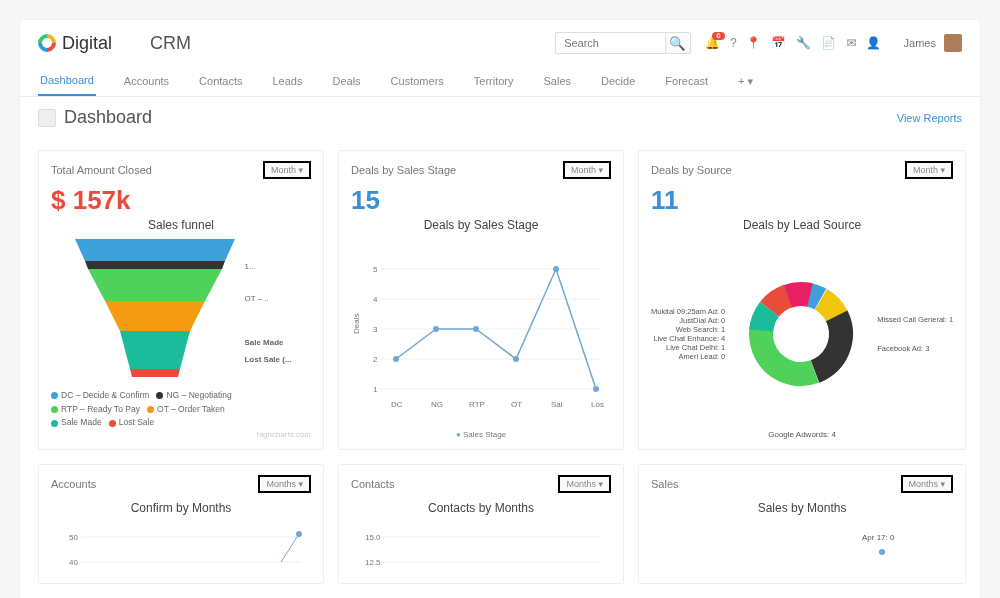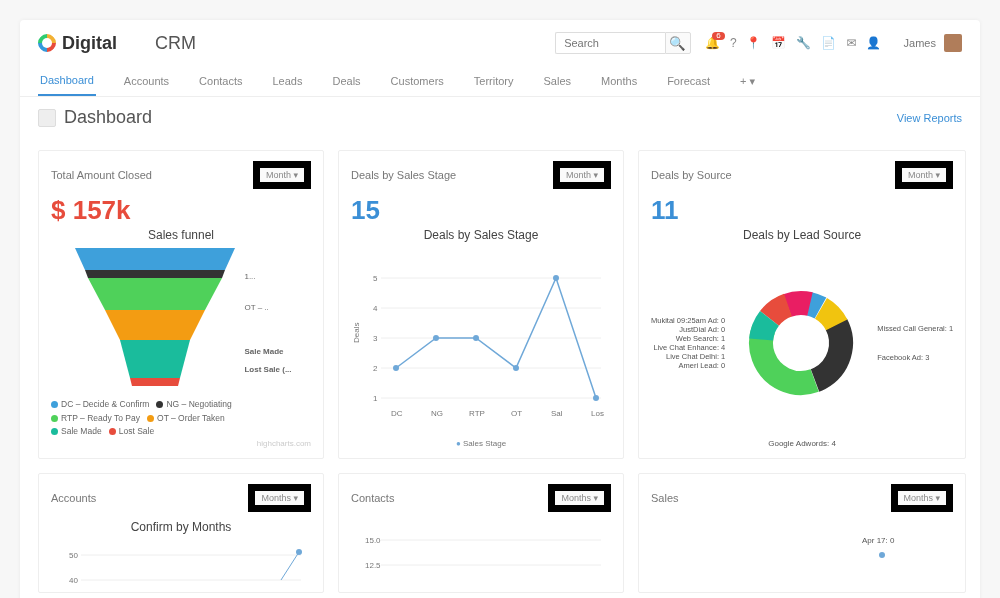--- a/index.html
+++ b/index.html
@@ -16,7 +16,7 @@
   .logo .ring { width: 18px; height: 18px; border-radius: 50%; border: 4px solid transparent;
     border-top-color:#f2b134; border-right-color:#e74c3c; border-bottom-color:#3498db; border-left-color:#2ecc71;
     margin-right: 6px; transform: rotate(45deg); }
-  .logo b { font-weight: 700; }
+  .logo b { font-weight: 400; }
   .logo span.light { font-weight: 400; color: #555; padding-left: 38px; }
   .spacer { flex: 1; }
   .searchwrap { display: flex; }

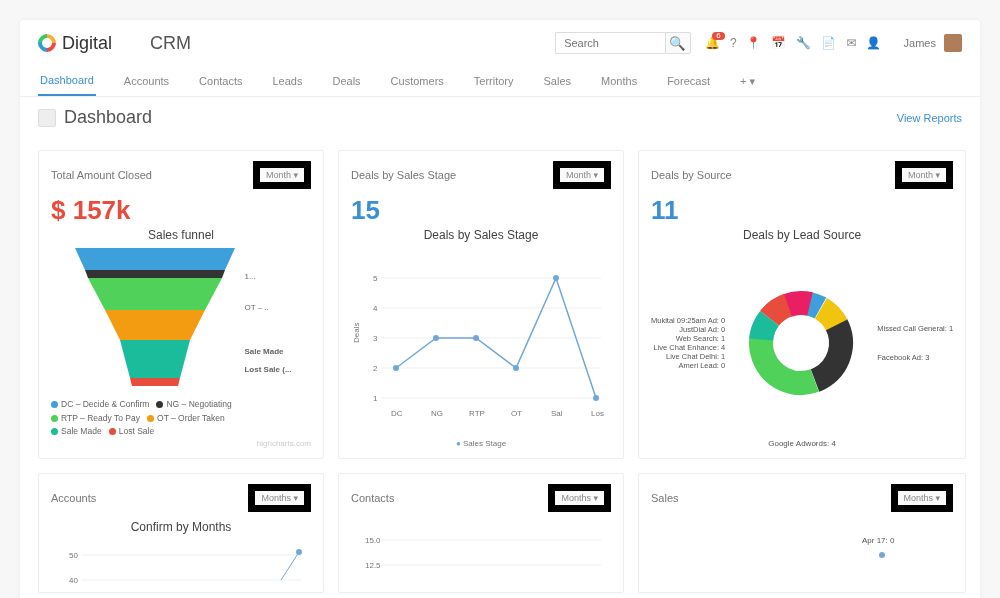--- a/index.html
+++ b/index.html
@@ -100,7 +100,7 @@
     <div class="tab">Customers</div>
     <div class="tab">Territory</div>
     <div class="tab">Sales</div>
-    <div class="tab">Months</div>
+    <div class="tab">Decide</div>
     <div class="tab">Forecast</div>
     <div class="tab">+ ▾</div>
   </div>

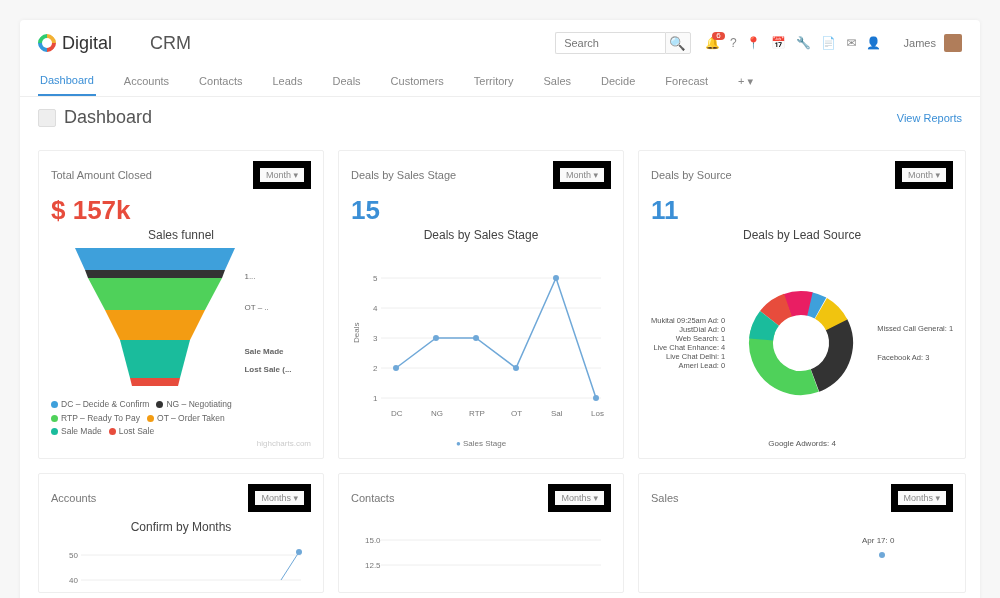--- a/index.html
+++ b/index.html
@@ -42,7 +42,7 @@
   .card { border: 1px solid #eee; background: #fff; border-radius: 2px; padding: 10px 12px; min-height: 100px; display: flex; flex-direction: column; }
   .cardhead { display: flex; align-items: center; margin-bottom: 6px; }
   .cardhead .title { font-size: 11px; color: #777; }
-  .cardhead .sel { margin-left: auto; border: 7px solid #000000; font-size: 9px; padding: 2px 6px; color: #888; background: #fafafa; cursor: pointer; }
+  .cardhead .sel { margin-left: auto; border: 2px solid #000000; font-size: 9px; padding: 2px 6px; color: #888; background: #fafafa; cursor: pointer; }
   .bignum { font-size: 26px; font-weight: 700; }
   .bignum.red { color: #e74c3c; }
   .bignum.blue { color: #3b8fd6; }

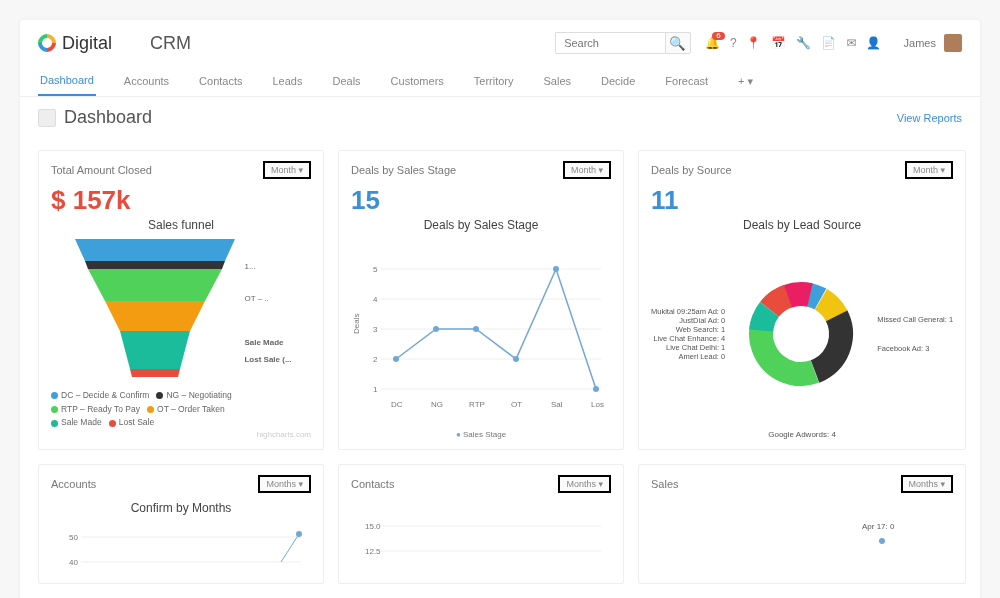--- a/index.html
+++ b/index.html
@@ -247,6 +247,7 @@
         <div class="title">Contacts</div>
         <div class="sel">Months ▾</div>
       </div>
+      <div class="subtitle">Contacts by Months</div>
       <div class="chartbox">
         <svg width="260" height="50">
           <line x1="30" y1="15" x2="250" y2="15" stroke="#eee"></line>

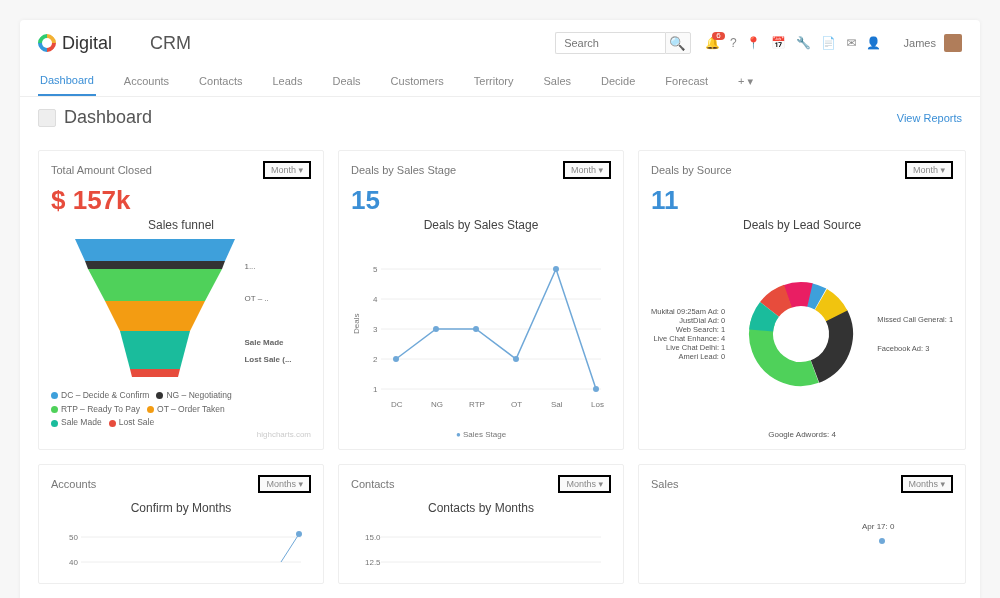--- a/index.html
+++ b/index.html
@@ -263,6 +263,7 @@
         <div class="title">Sales</div>
         <div class="sel">Months ▾</div>
       </div>
+      <div class="subtitle">Sales by Months</div>
       <div class="chartbox">
         <svg width="260" height="50">
           <circle cx="210" cy="30" r="3" fill="#6fa8d8"></circle>

